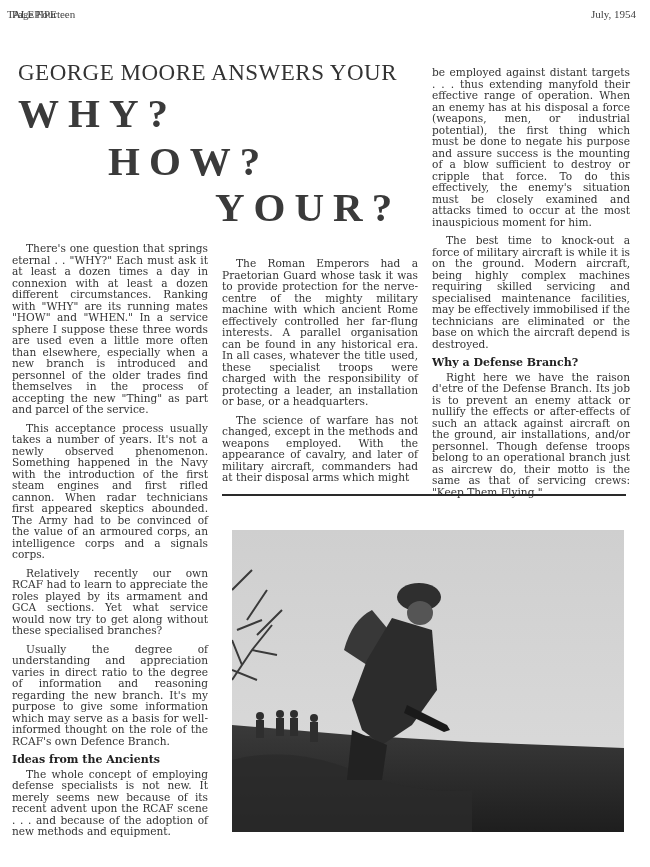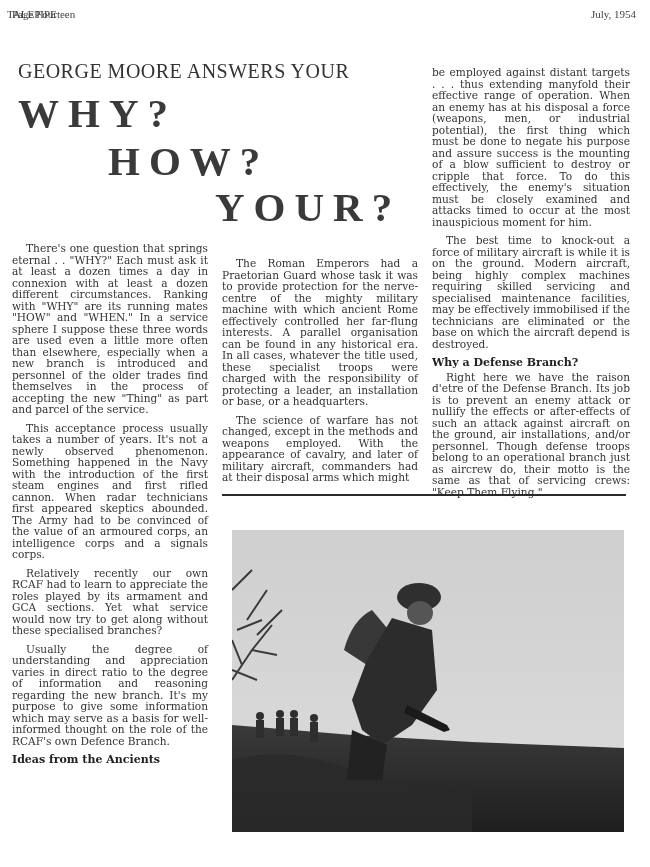--- a/index.html
+++ b/index.html
@@ -11,7 +11,7 @@
   #rh-right { right:14px; }
 
   .kicker { position:absolute; left:18px; top:60px; font-family:"Liberation Serif", serif;
-            font-size:20px; letter-spacing:0.5px; color:#333; white-space:nowrap; }
+            font-size:23px; letter-spacing:0.5px; color:#333; white-space:nowrap; }
   .big { position:absolute; font-family:"Liberation Serif", serif; font-weight:bold;
          font-size:41px; letter-spacing:9px; color:#3a3a3a; white-space:nowrap; line-height:1; }
   #h-why  { left:18px;  top:93px; }

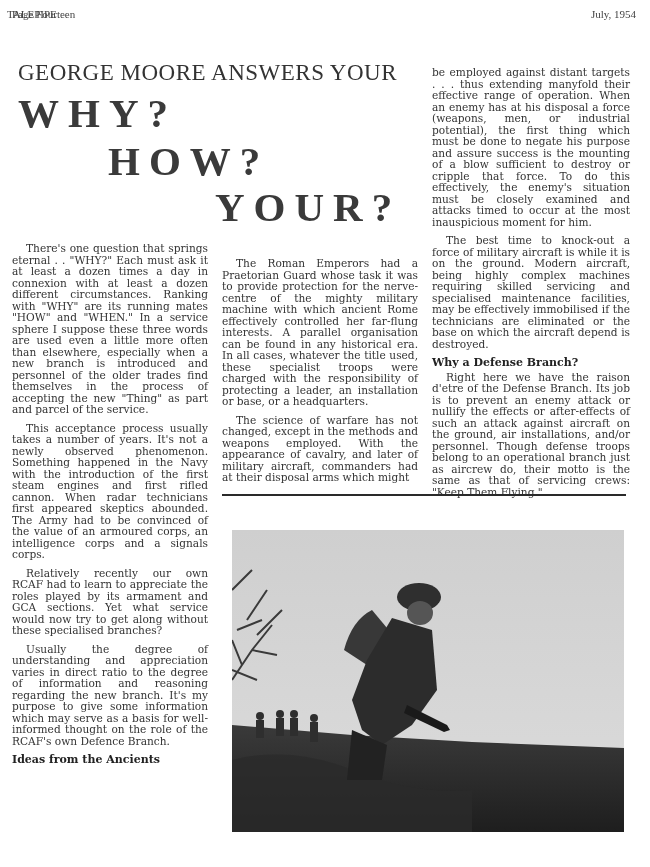--- a/index.html
+++ b/index.html
@@ -50,6 +50,7 @@
   <p>Relatively recently our own RCAF had to learn to appreciate the roles played by its armament and GCA sections. Yet what service would now try to get along without these specialised branches?</p>
   <p>Usually the degree of understanding and appreciation varies in direct ratio to the degree of information and reasoning regarding the new branch. It's my purpose to give some information which may serve as a basis for well-informed thought on the role of the RCAF's own Defence Branch.</p>
   <h3>Ideas from the Ancients</h3>
+  <p>The whole concept of employing defense specialists is not new. It merely seems new because of its recent advent upon the RCAF scene . . . and because of the adoption of new methods and equipment.</p>
 </div>
 
 <div class="col" id="col2">

